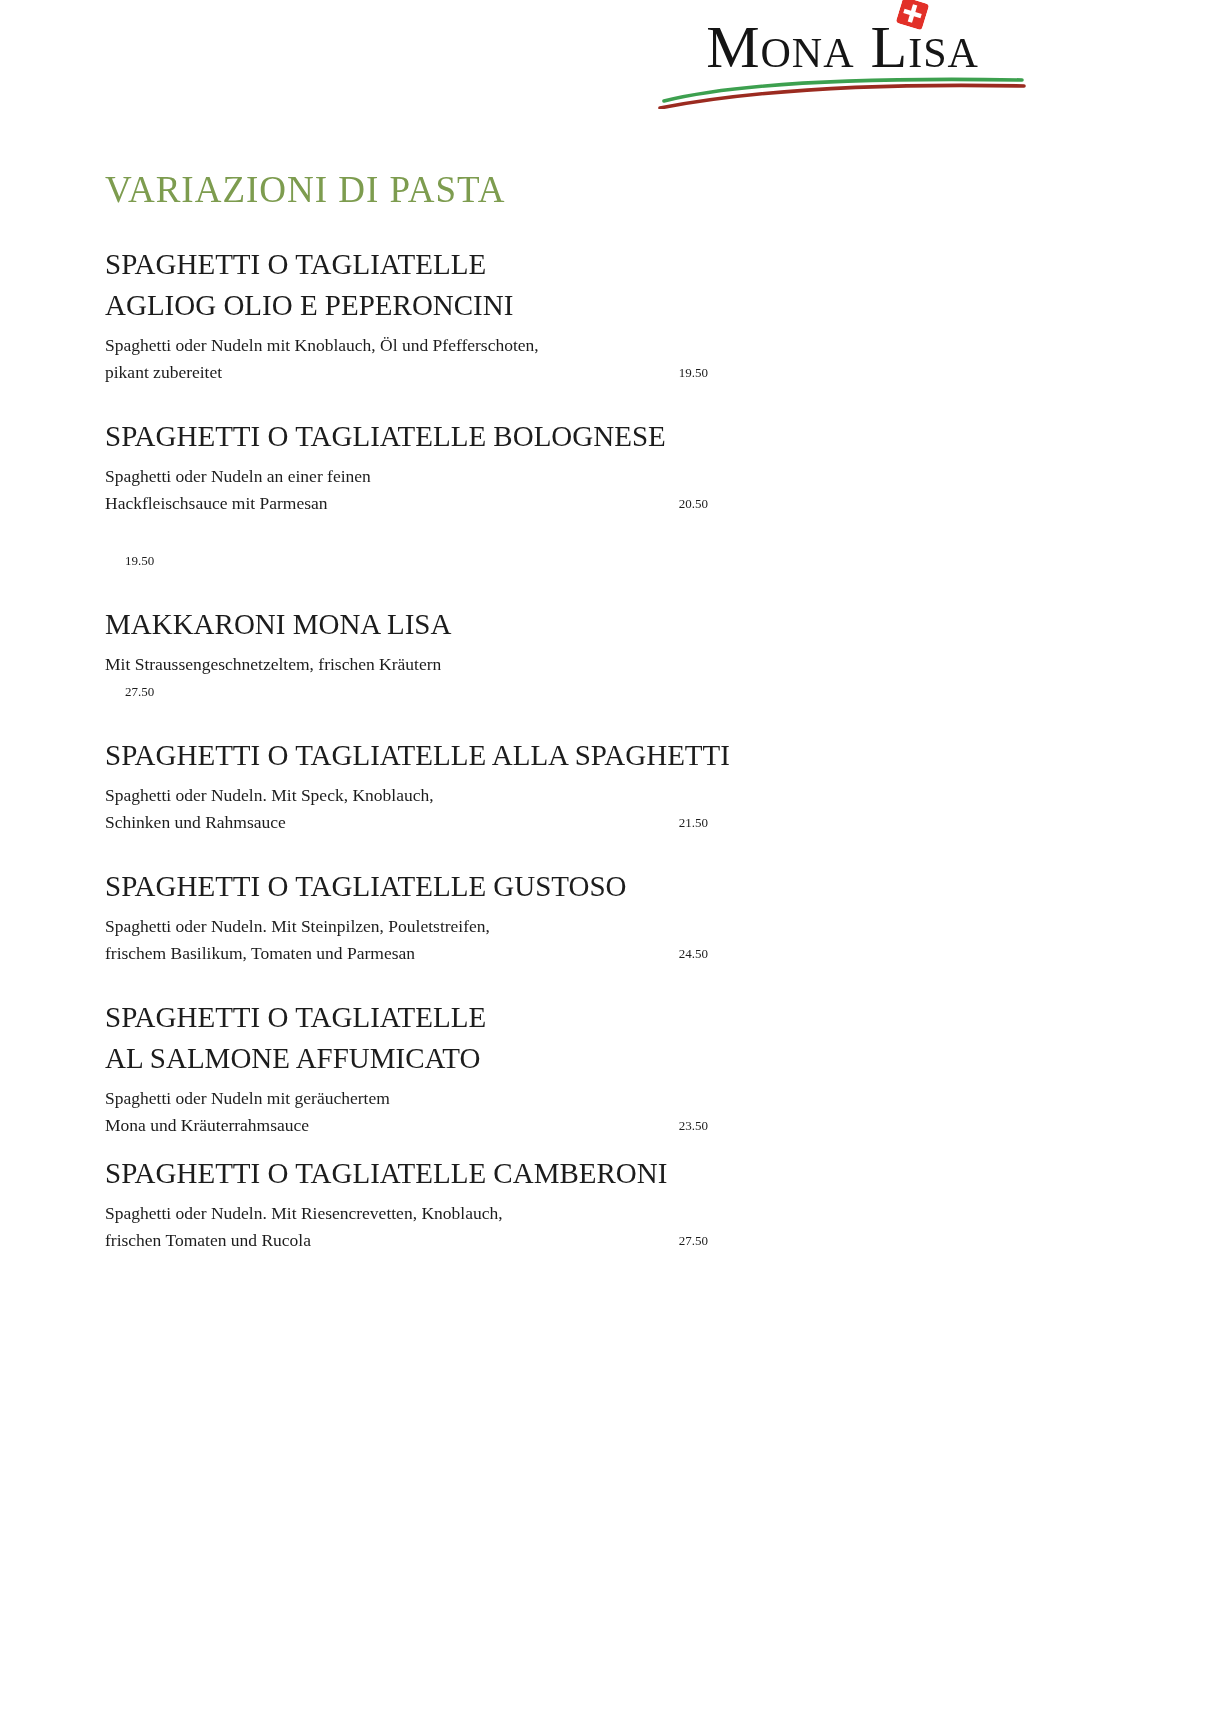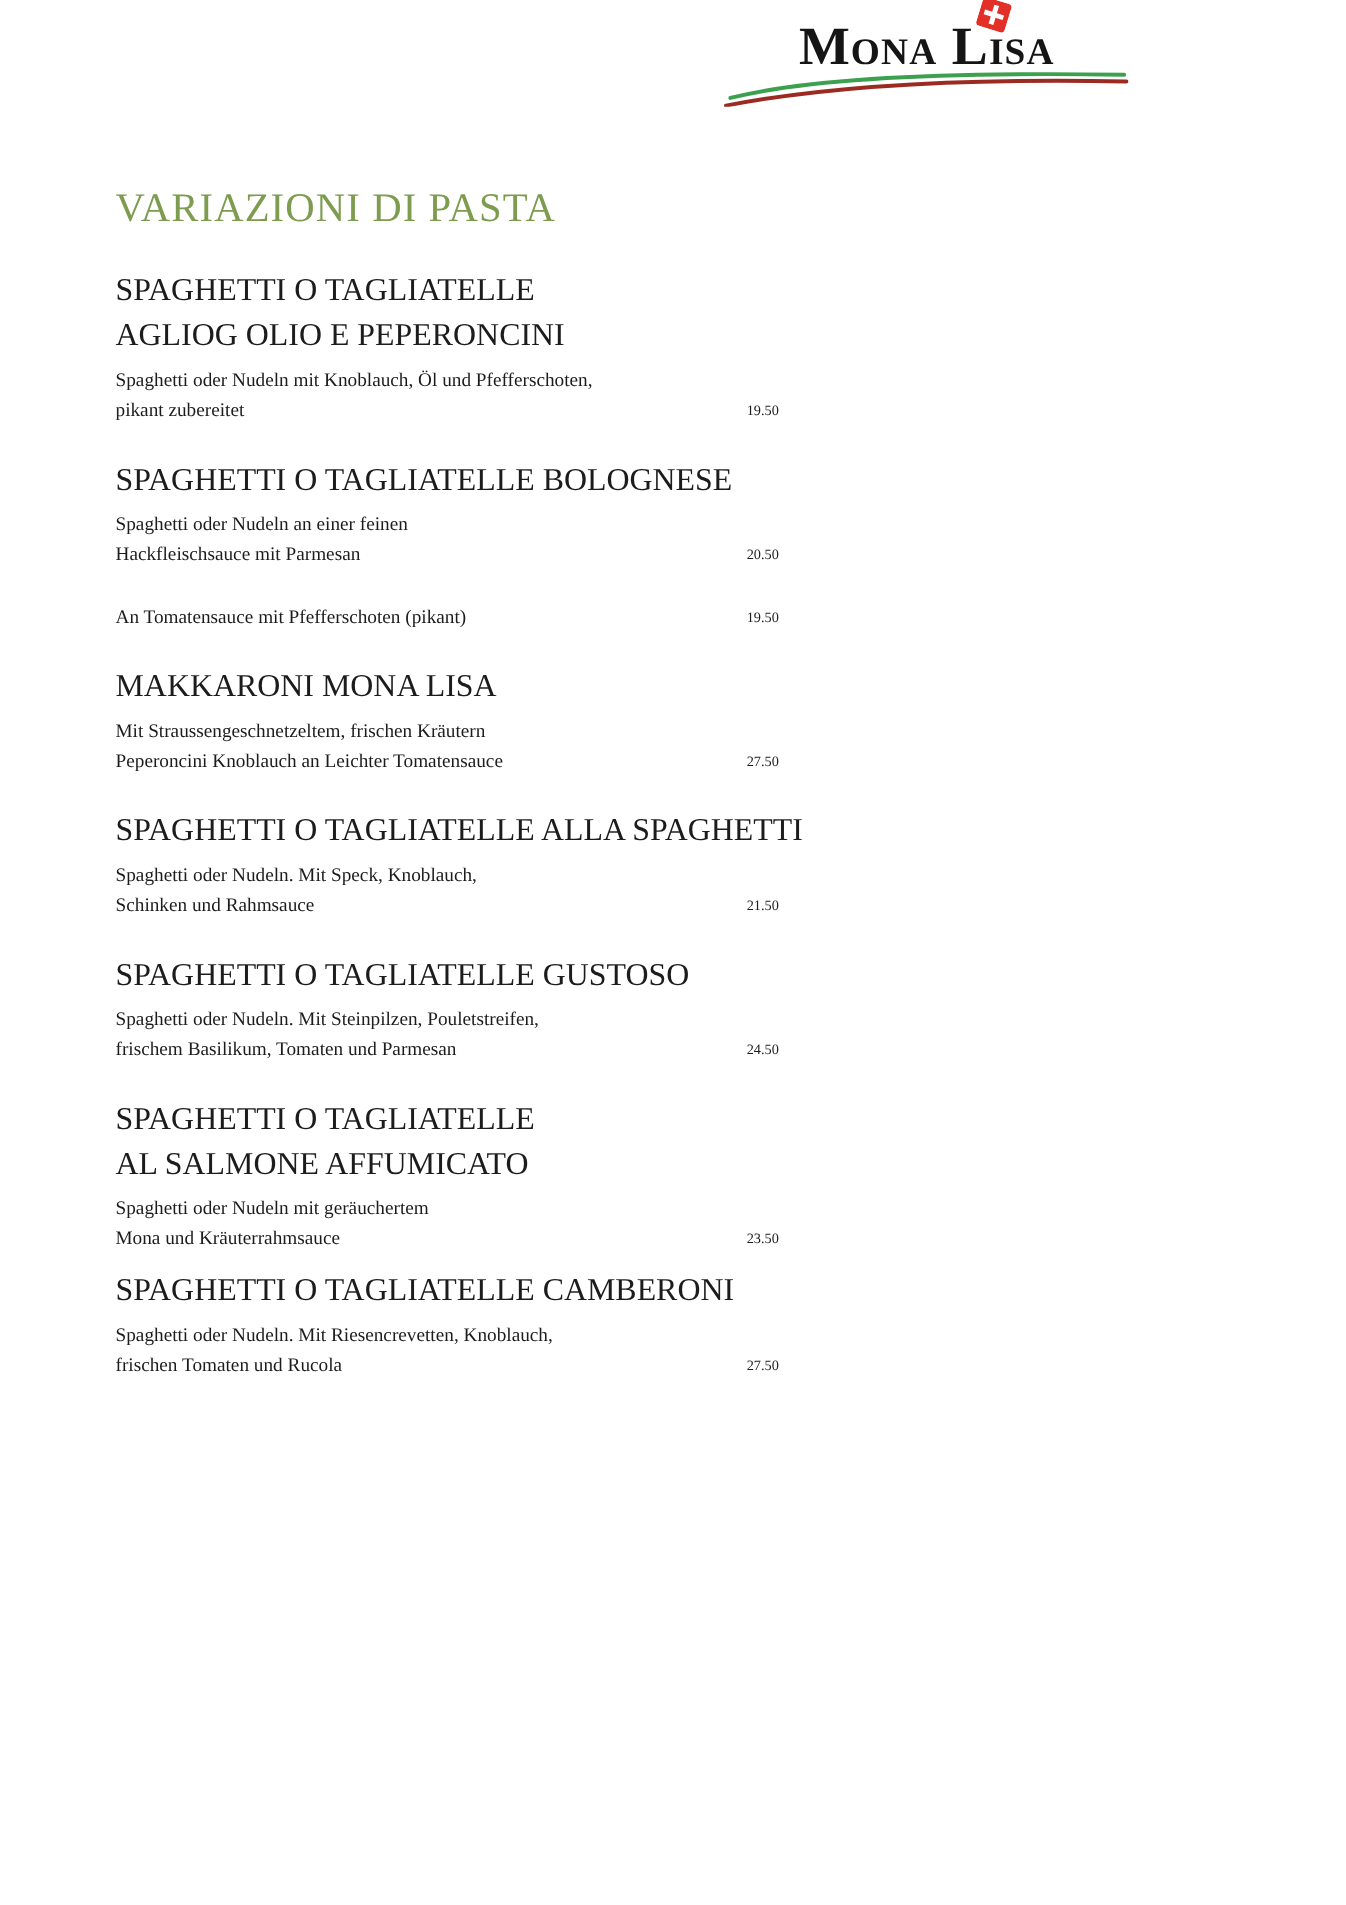--- a/index.html
+++ b/index.html
@@ -22,8 +22,8 @@
   }
   .logo-text {
     font-variant: small-caps;
-    font-weight: bold;
-    font-size: 49px;
+    font-weight: normal;
+    font-size: 60px;
     line-height: 1.05;
     letter-spacing: 1px;
     color: #151515;

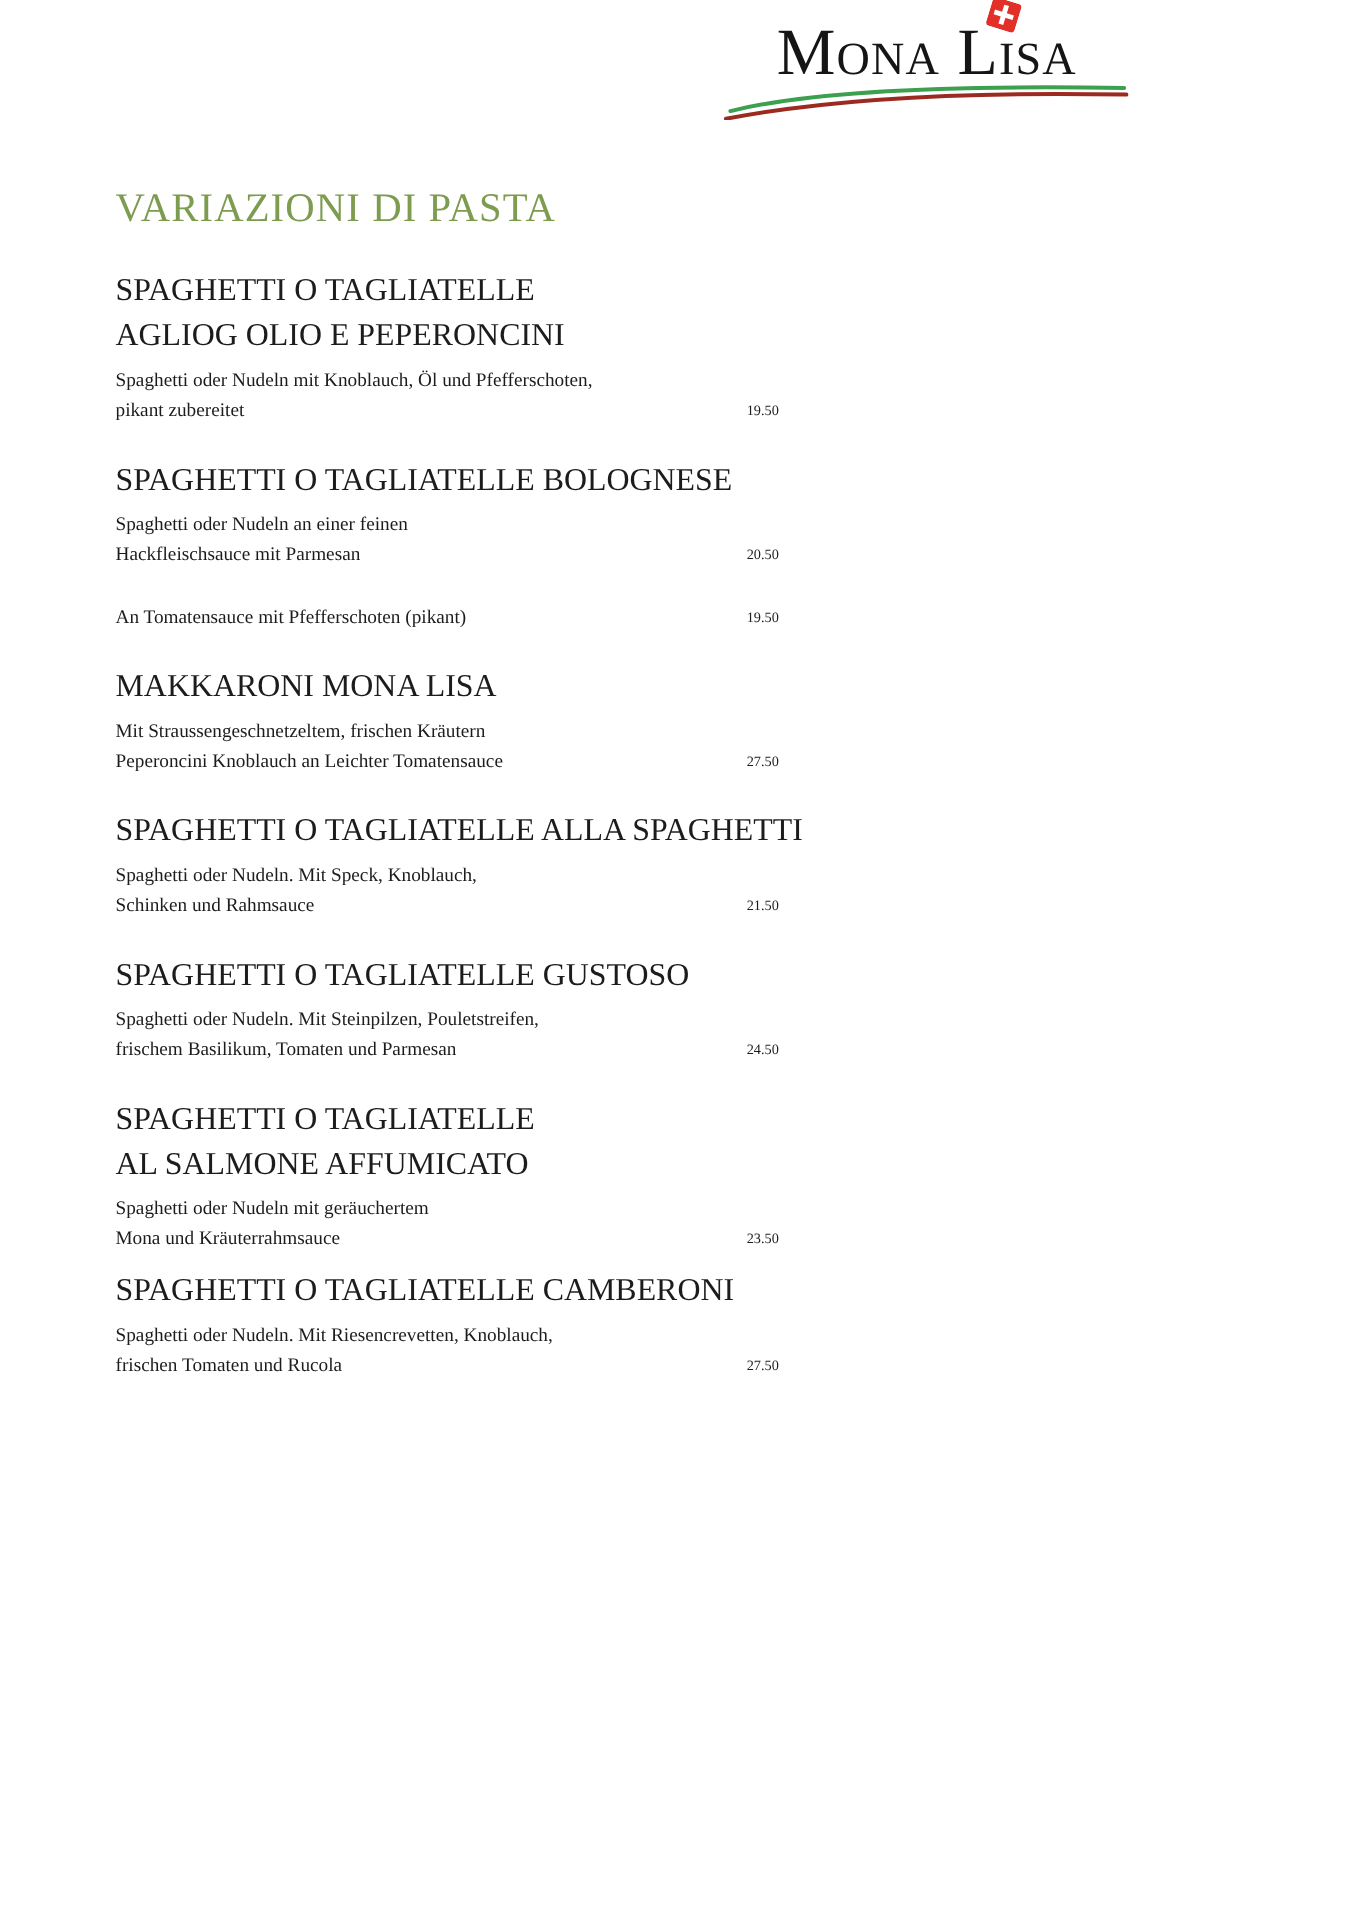--- a/index.html
+++ b/index.html
@@ -133,7 +133,6 @@
   <div class="menu-item">
     <div class="item-desc">
           <div class="desc-line">
-            <span class="desc-text">An Tomatensauce mit Pfefferschoten (pikant)</span>
             <span class="price">19.50</span>
           </div>
         </div>

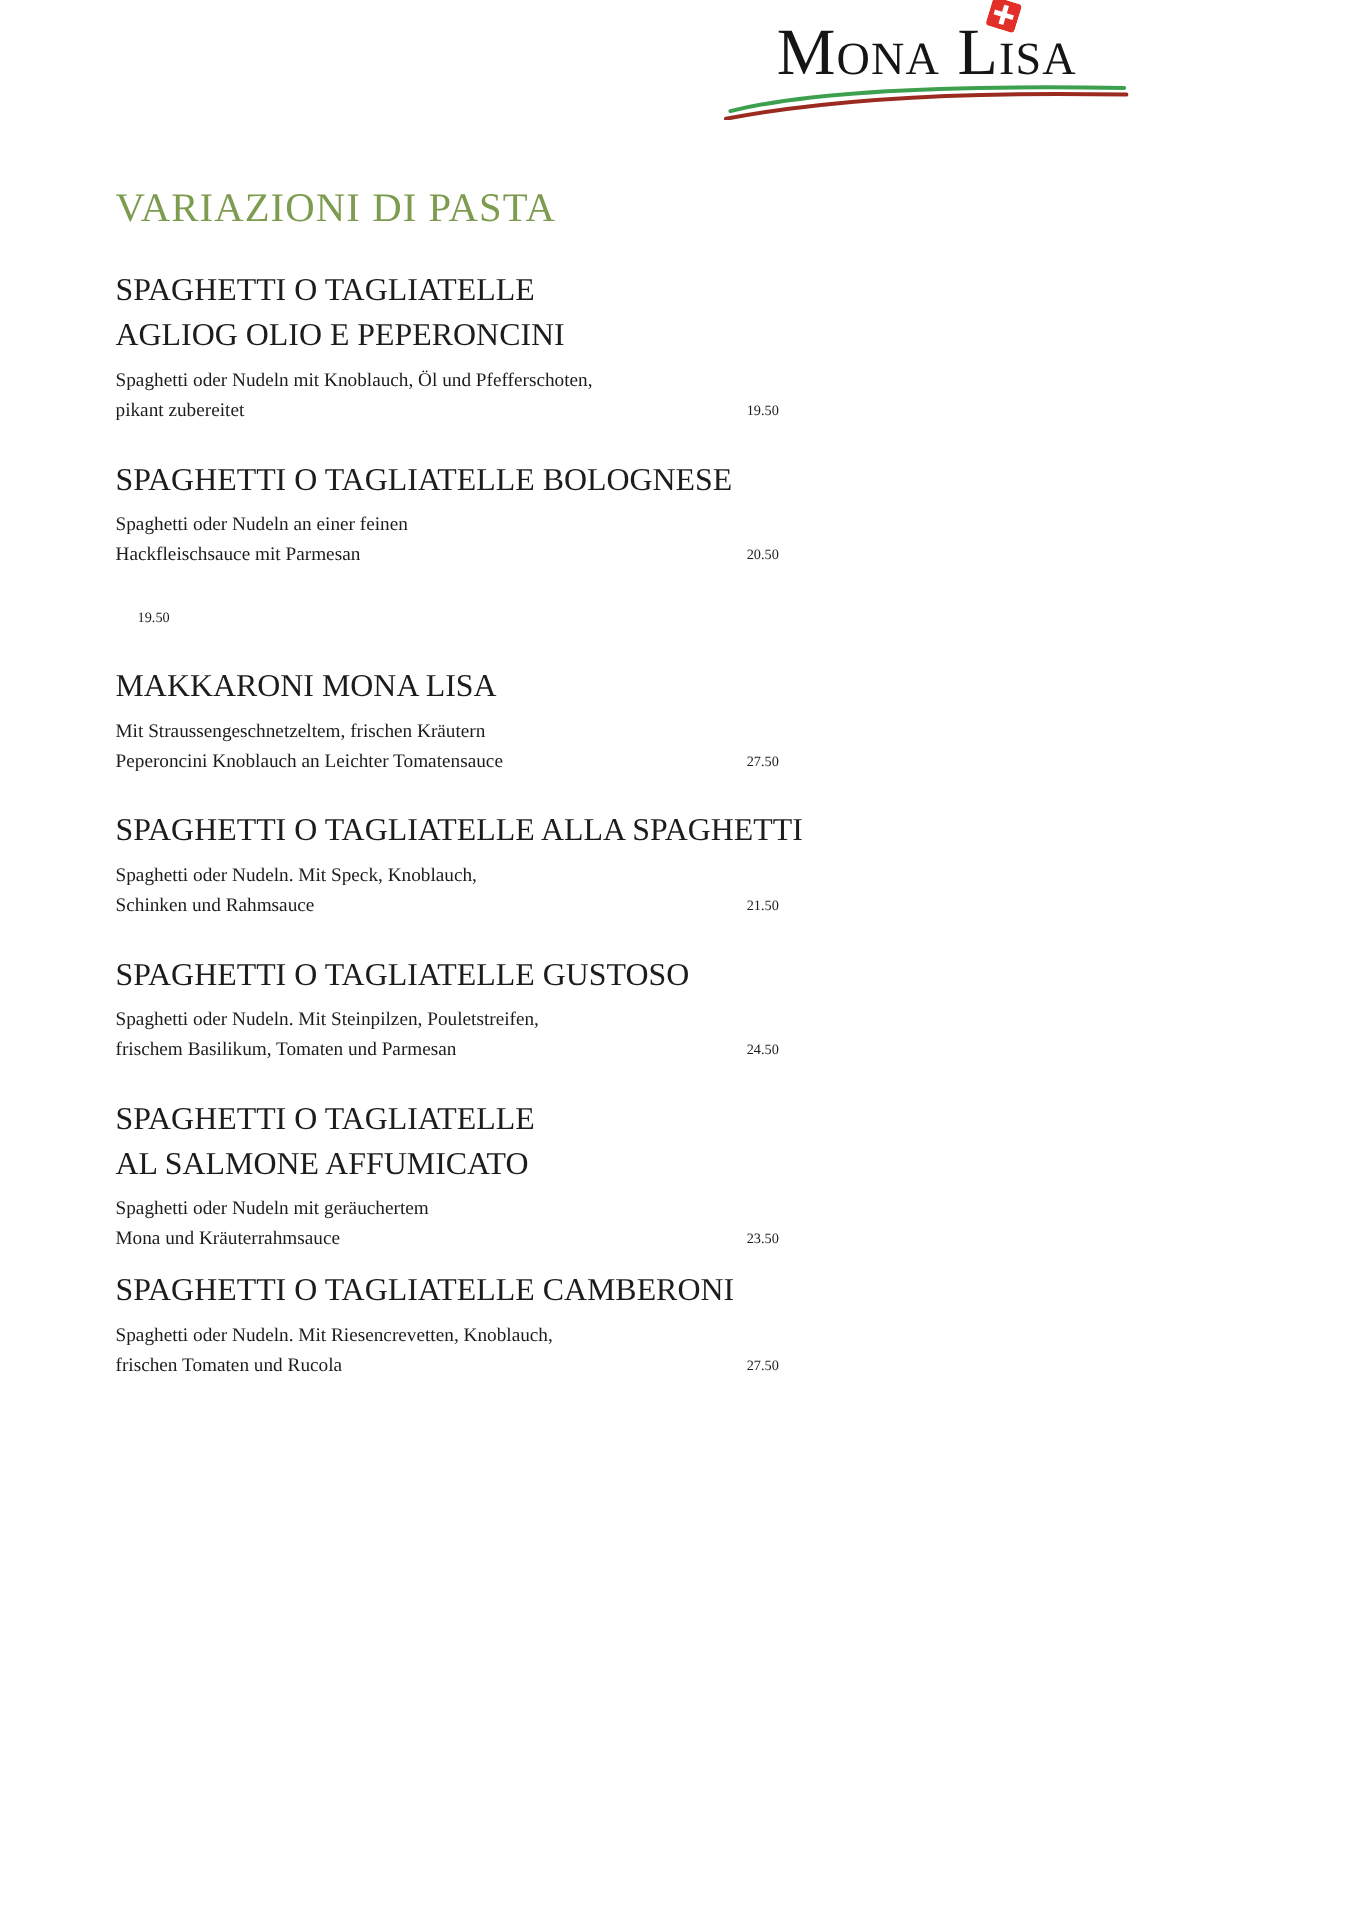--- a/index.html
+++ b/index.html
@@ -147,7 +147,6 @@
             <span class="desc-text">Mit Straussengeschnetzeltem, frischen Kräutern</span>
           </div>
           <div class="desc-line">
-            <span class="desc-text">Peperoncini Knoblauch an Leichter Tomatensauce</span>
             <span class="price">27.50</span>
           </div>
         </div>

